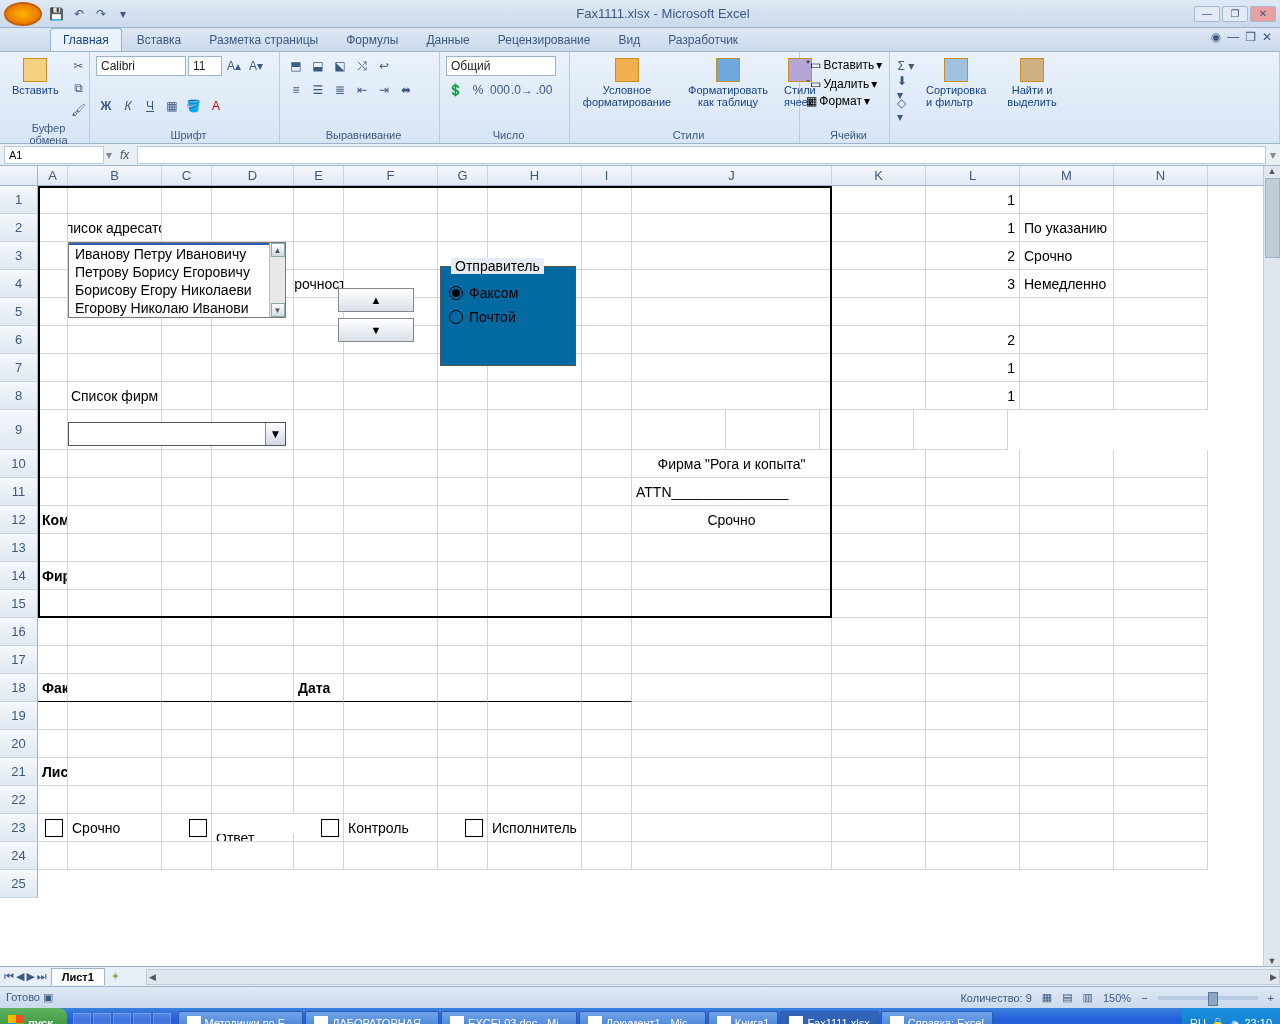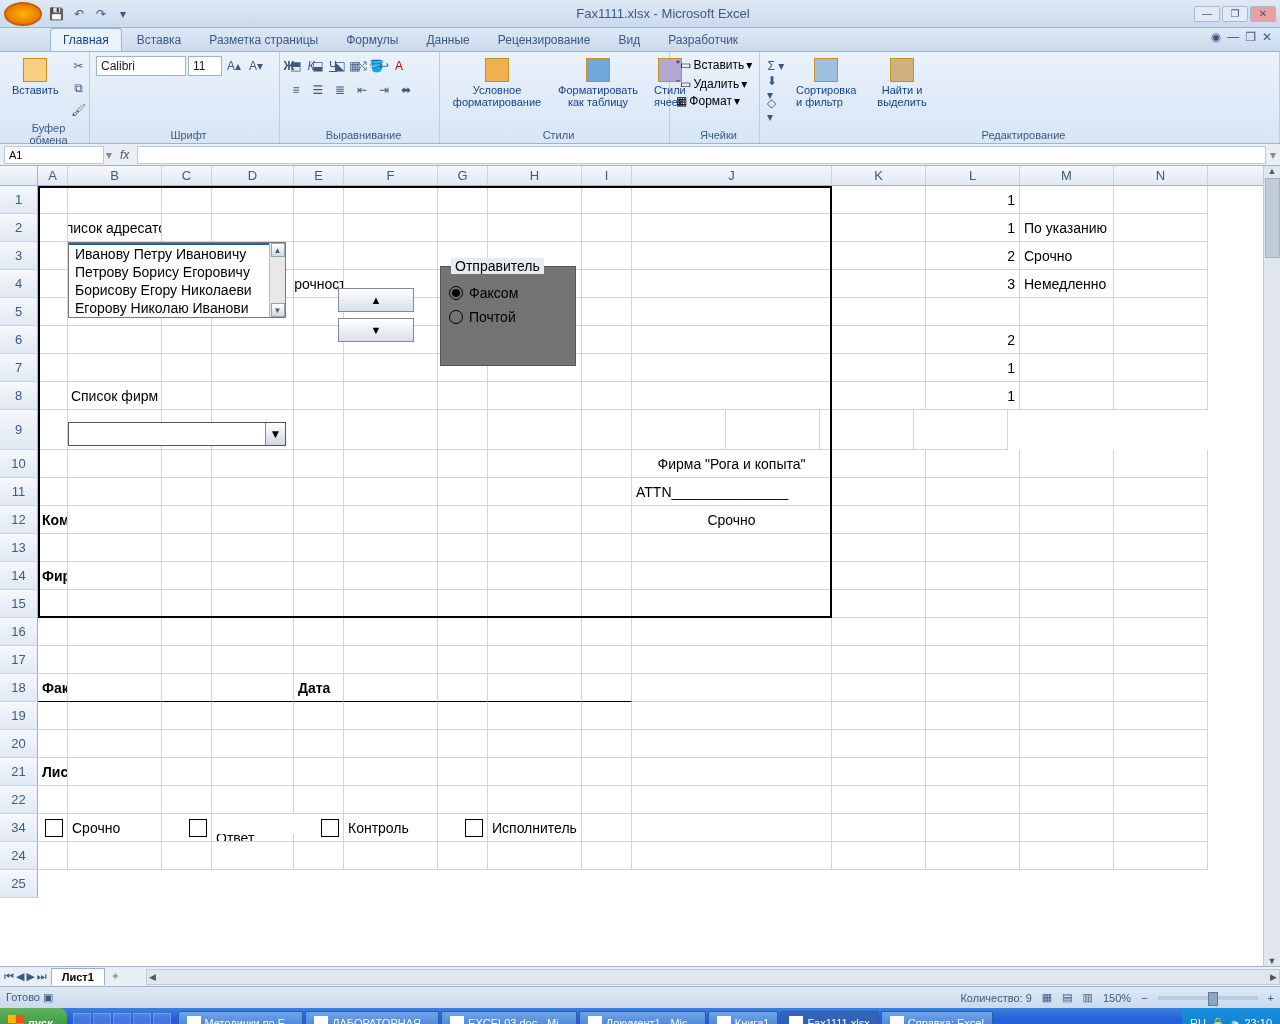--- a/index.html
+++ b/index.html
@@ -158,7 +158,7 @@
   </div>
 
   <div class="group" style="width:190px">
-    <div class="group-body" style="flex-direction:row;gap:13px">
+    <div class="group-body" style="flex-direction:column;gap:20px">
       <div class="row-controls">
         <div class="dd" style="width:90px">Calibri</div>
         <div class="dd" style="width:34px">11</div>

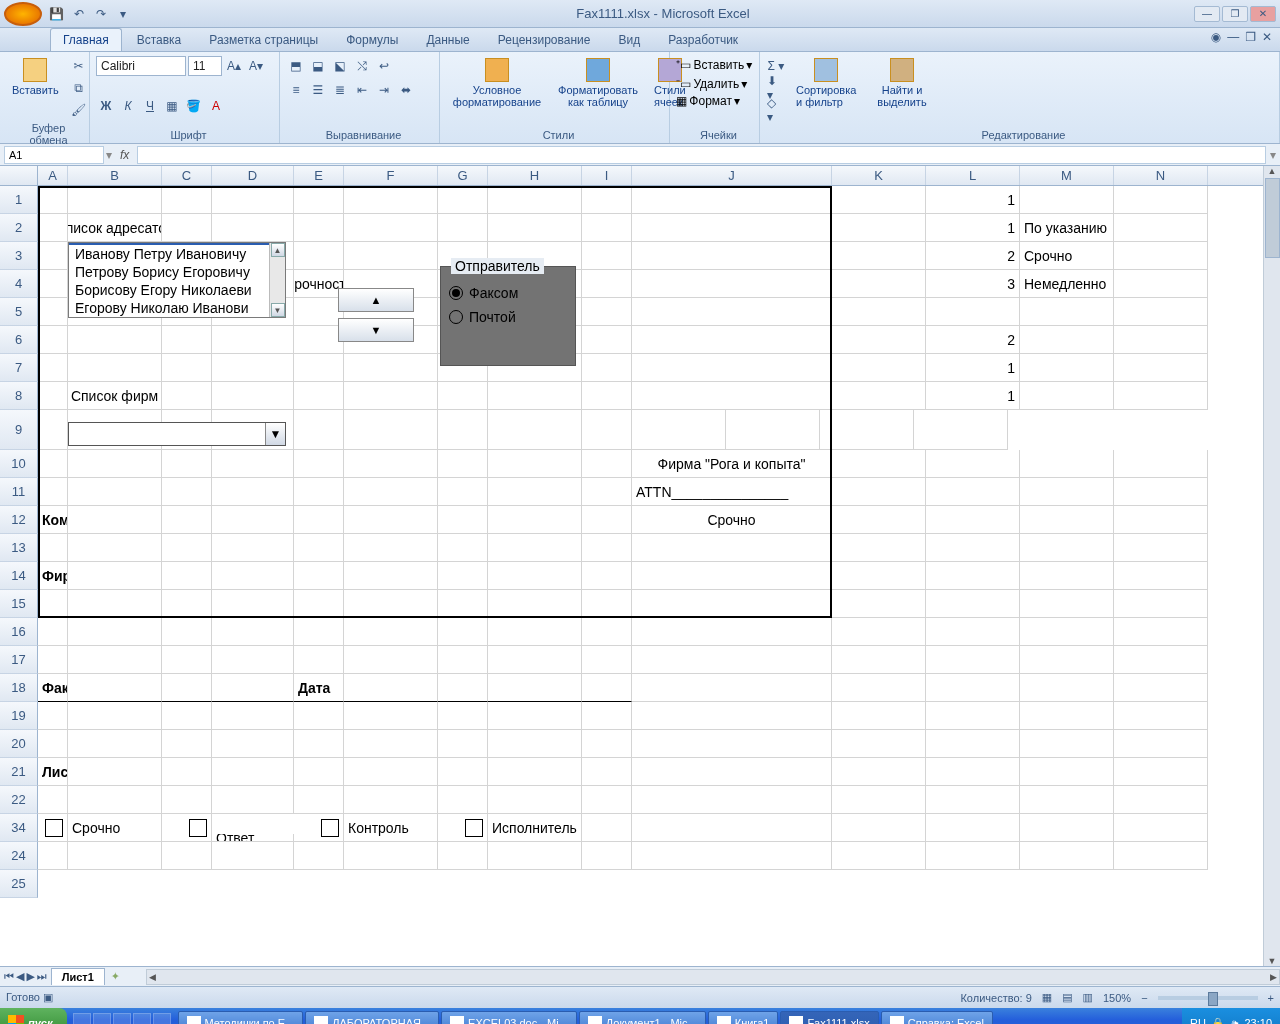--- a/index.html
+++ b/index.html
@@ -200,6 +200,19 @@
     <div class="group-label">Выравнивание</div>
   </div>
 
+  <div class="group" style="width:130px">
+    <div class="group-body" style="flex-direction:column;gap:4px">
+      <div class="dd" style="width:110px">Общий</div>
+      <div class="row-controls">
+        <div class="icon-btn">💲</div>
+        <div class="icon-btn">%</div>
+        <div class="icon-btn">000</div>
+        <div class="icon-btn">.0→</div>
+        <div class="icon-btn">.00</div>
+      </div>
+    </div>
+    <div class="group-label">Число</div>
+  </div>
 
   <div class="group" style="width:230px">
     <div class="group-body">

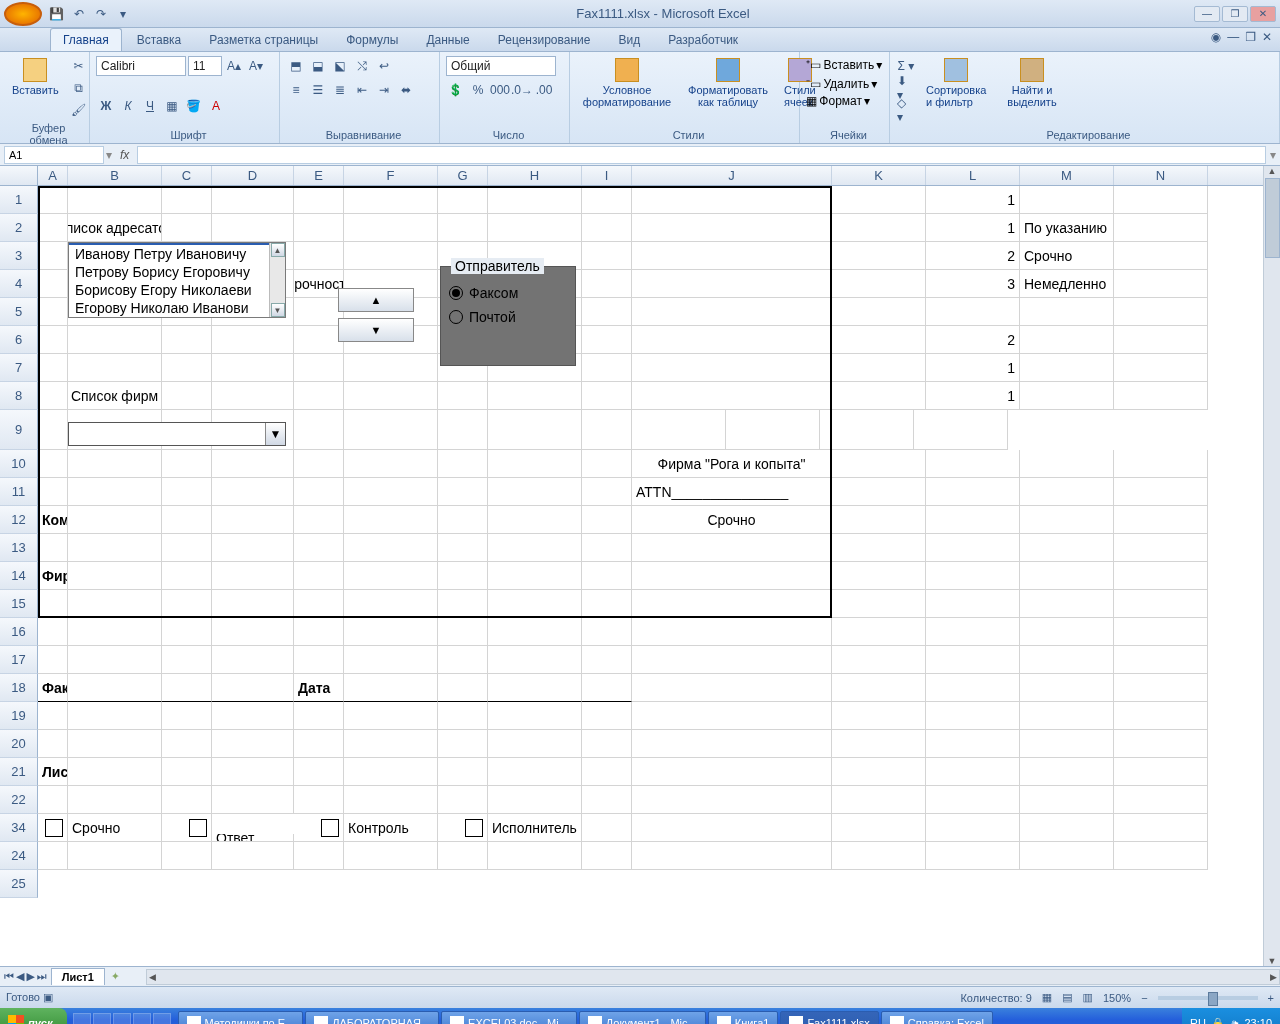--- a/index.html
+++ b/index.html
@@ -257,7 +257,6 @@
           <span style="width:60px;text-align:center">Найти и выделить</span>
         </div>
     </div>
-    <div class="group-label">Редактирование</div>
   </div>
 </div>
 

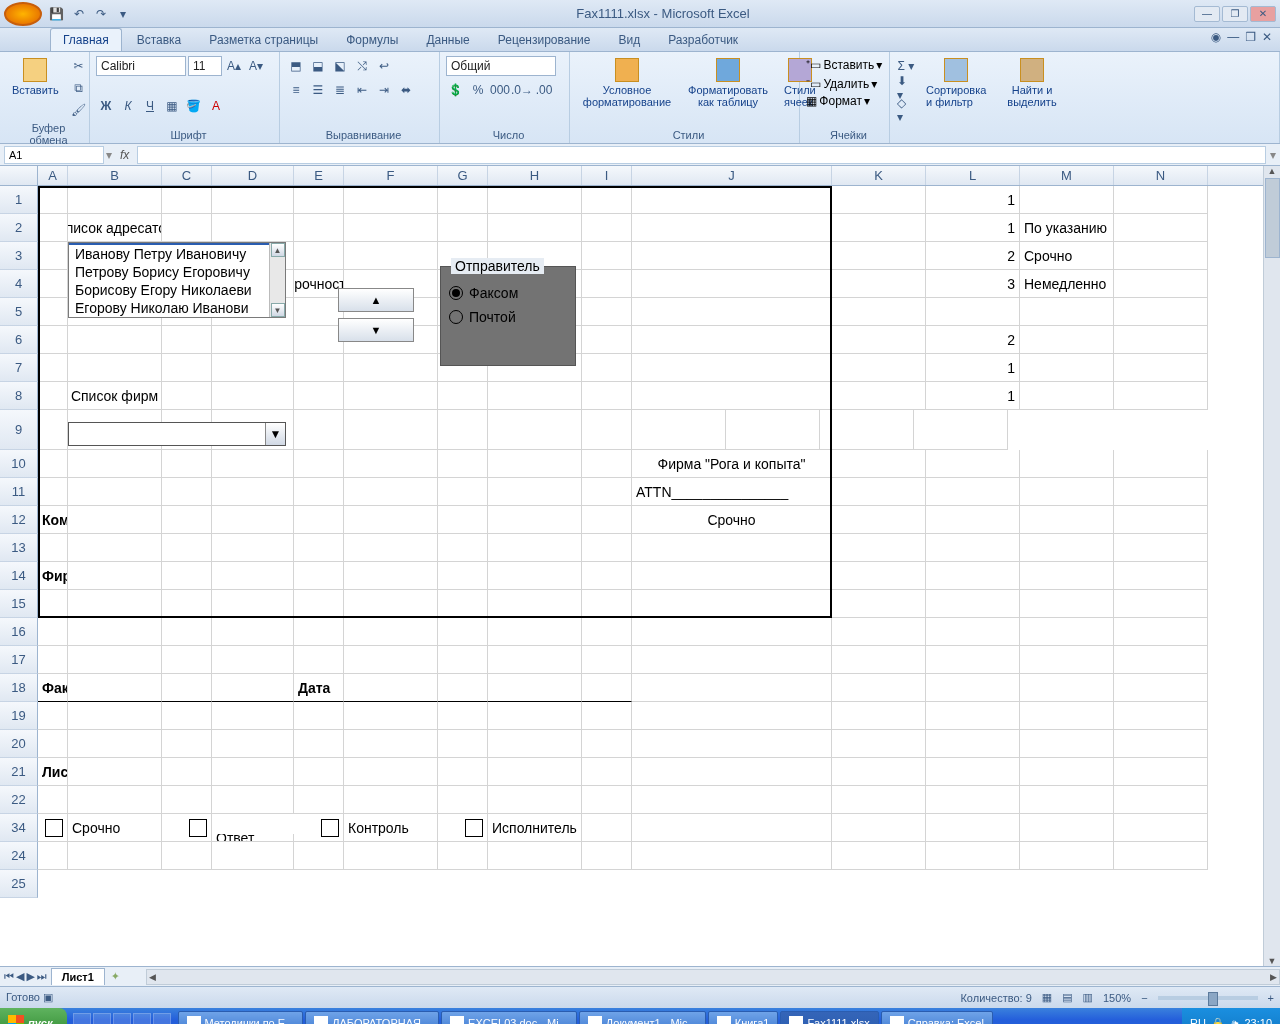--- a/index.html
+++ b/index.html
@@ -734,7 +734,7 @@
     <button>▼</button>
   </div>
 
-  <div class="frame" style="left:440px;top:100px;width:136px;height:100px;background:#737373">
+  <div class="frame" style="left:440px;top:100px;width:136px;height:100px;background:#0369a1">
     <div class="legend">Отправитель</div>
     <div class="radio">
         <span class="dot on"></span>

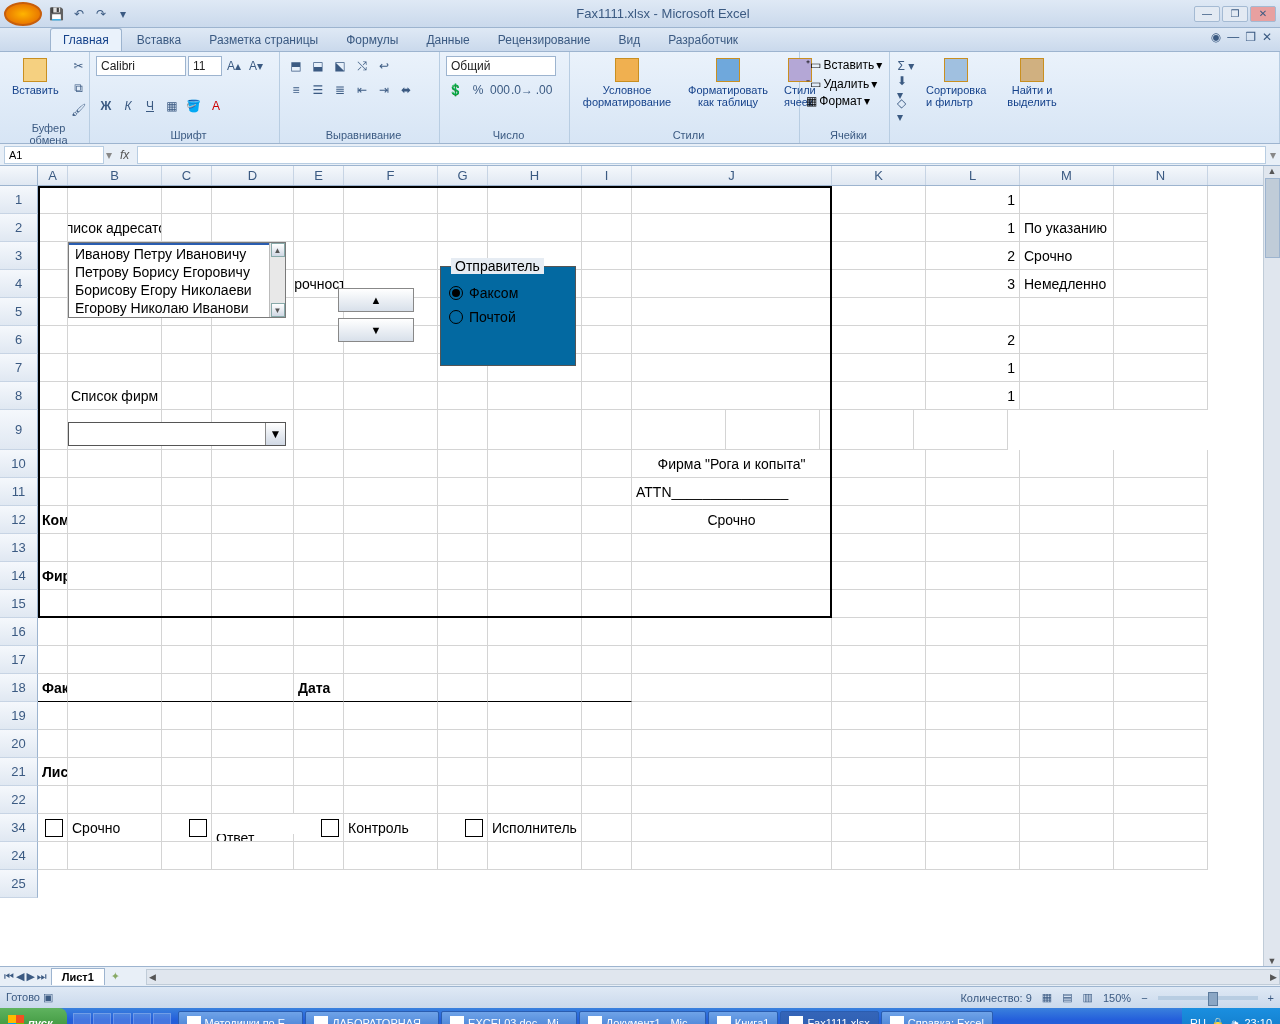--- a/index.html
+++ b/index.html
@@ -310,7 +310,7 @@
       <div class="row-h">20</div>
       <div class="row-h">21</div>
       <div class="row-h">22</div>
-      <div class="row-h">34</div>
+      <div class="row-h">23</div>
       <div class="row-h">24</div>
       <div class="row-h">25</div>
     </div>

